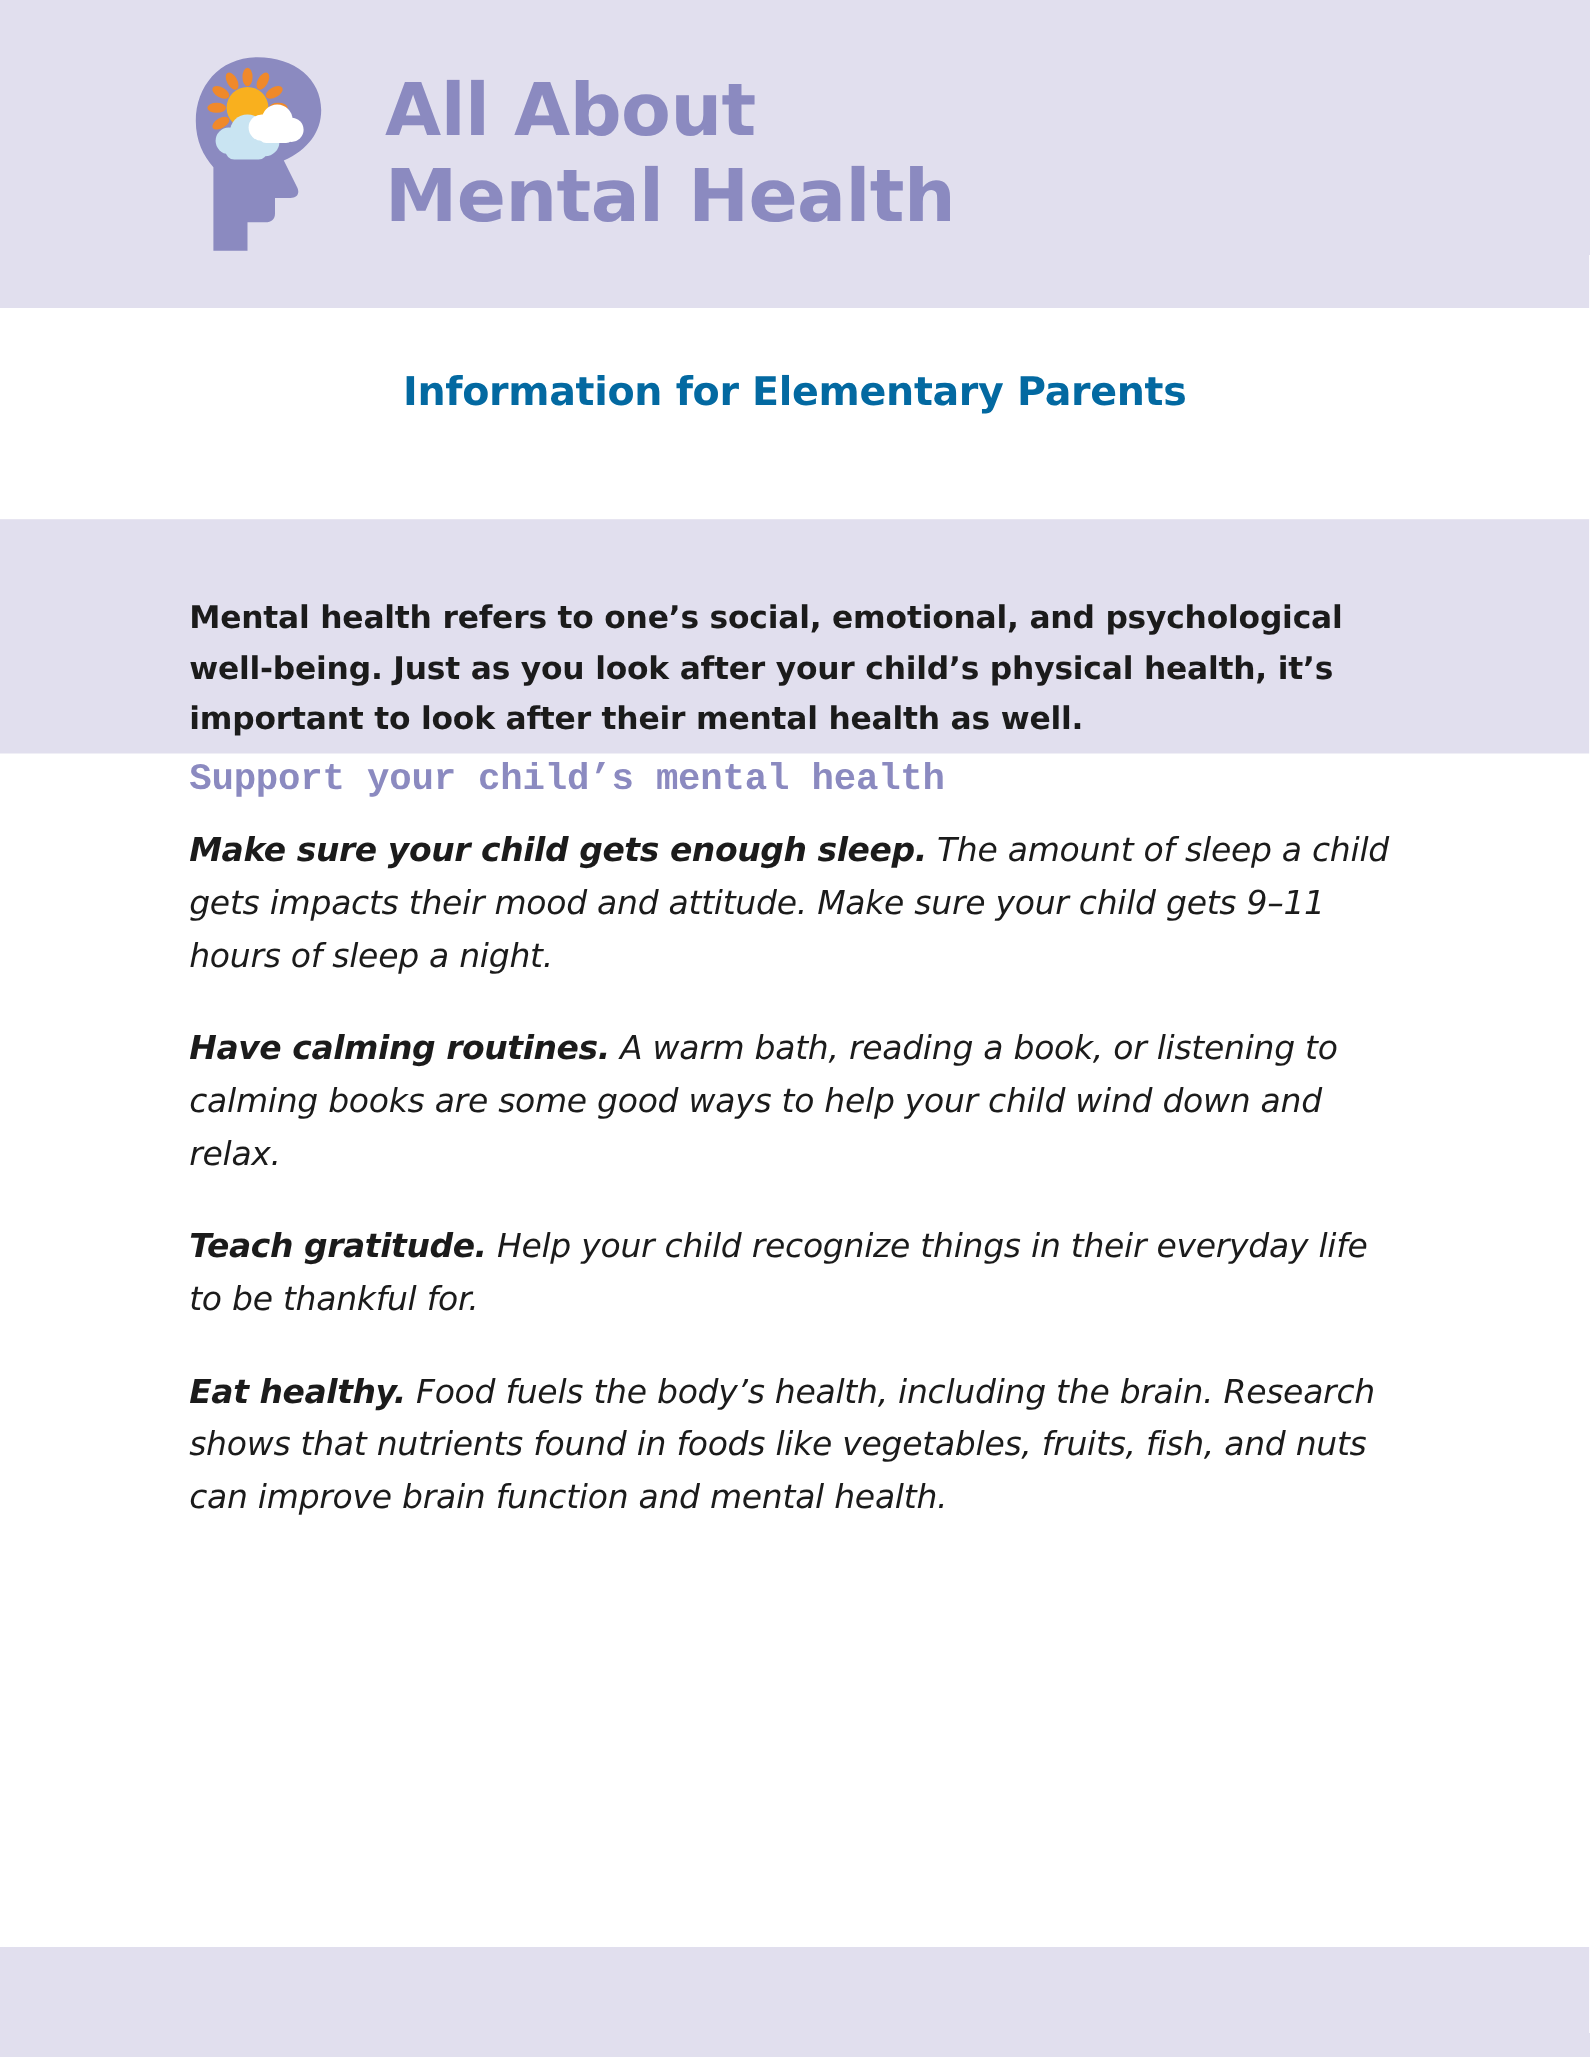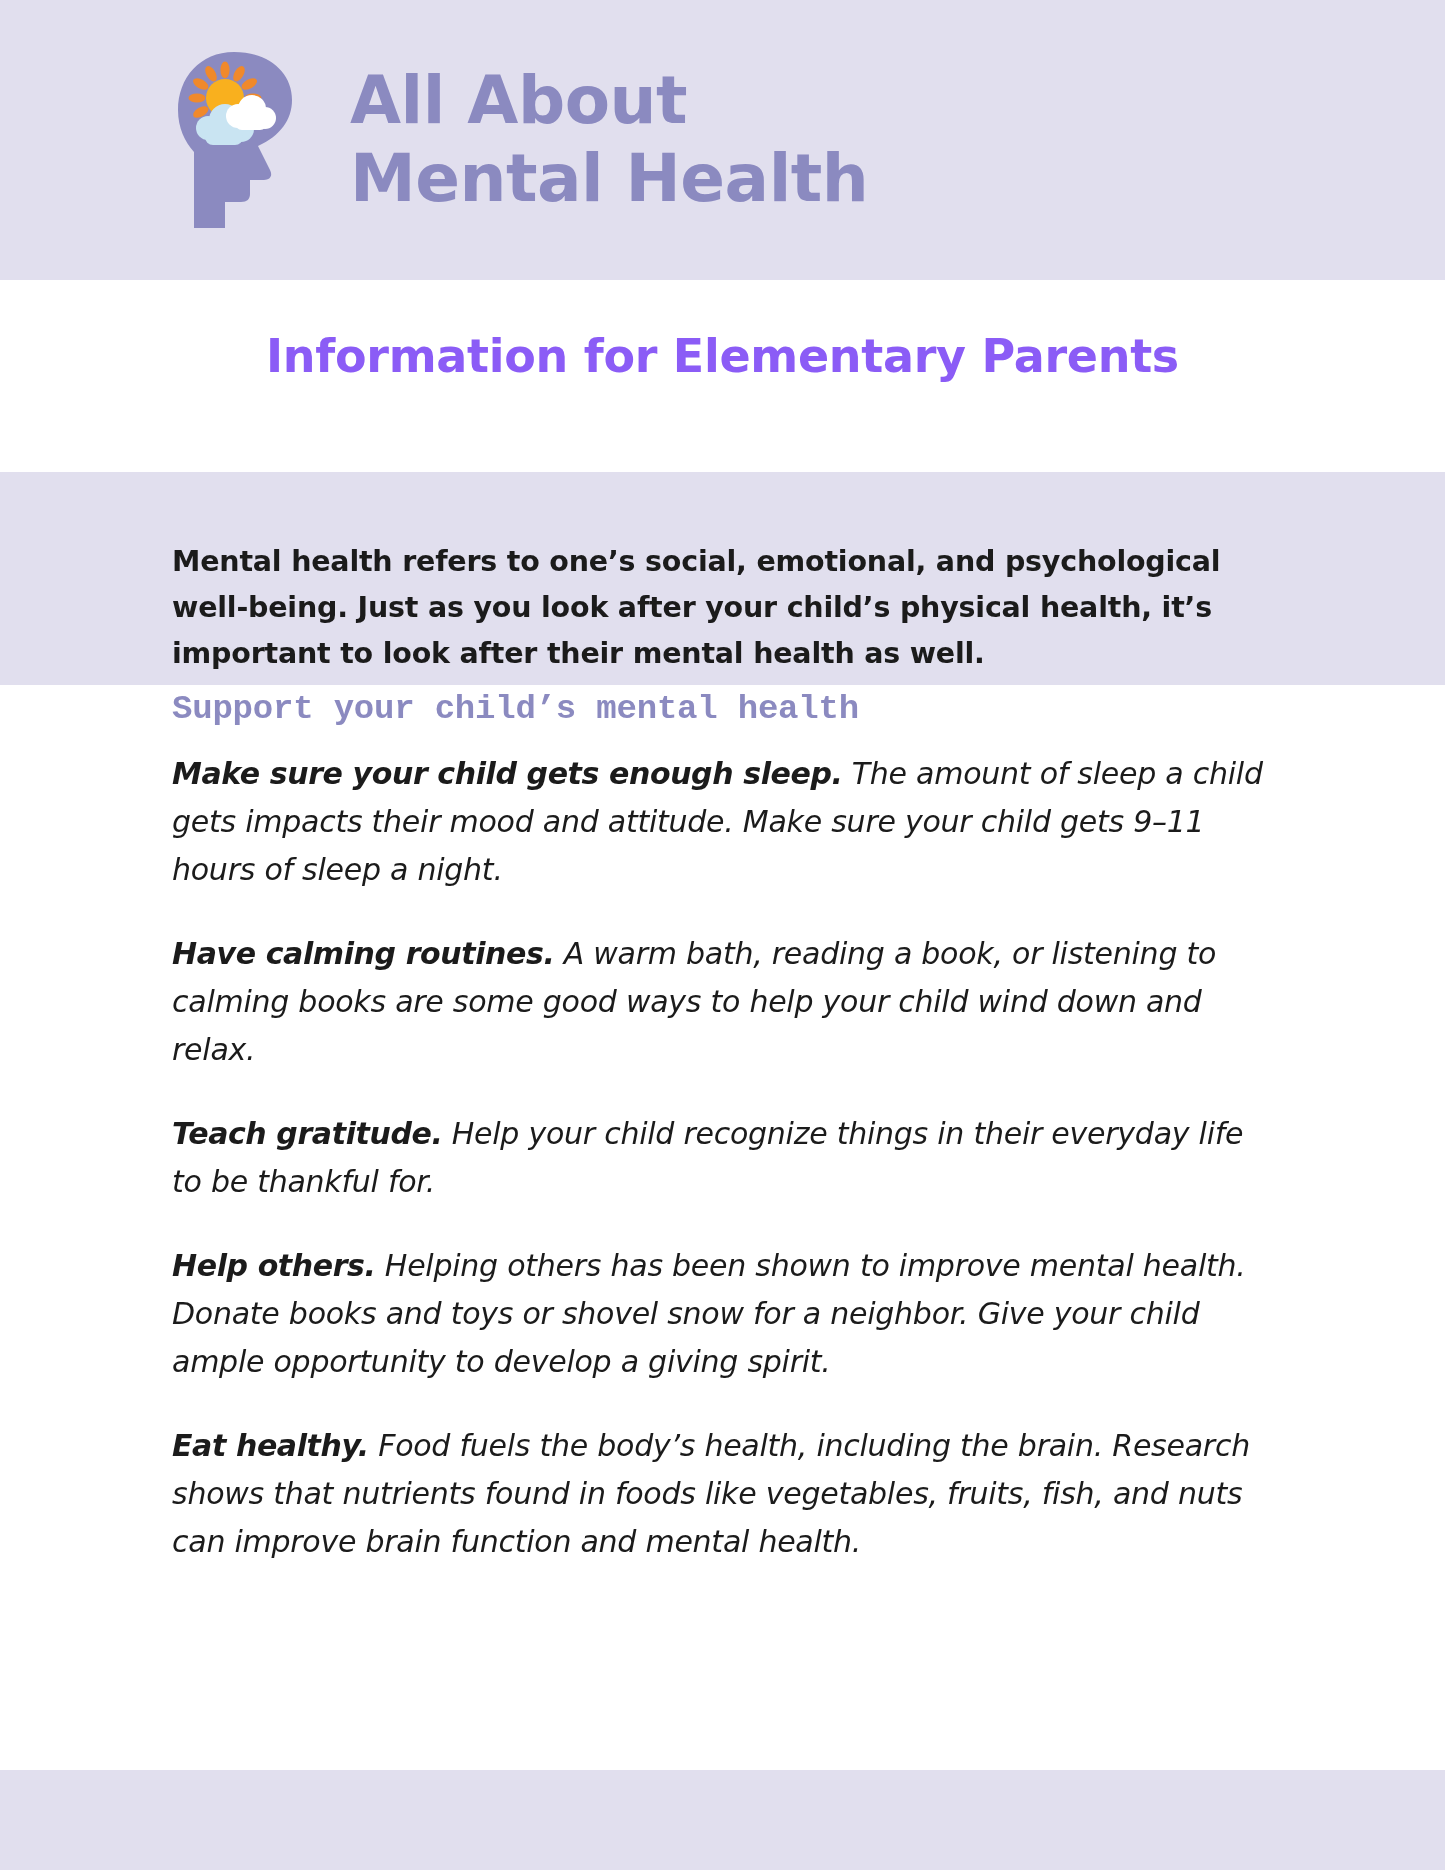--- a/index.html
+++ b/index.html
@@ -66,10 +66,10 @@
     justify-content: center;
   }
   .subtitle-text {
-    color: #8b5cf6;
-    font-family: "DejaVu Sans", sans-serif;
-    font-weight: bold;
-    font-size: 46px;
+    color: #0369a1;
+    font-family: "DejaVu Sans", sans-serif;
+    font-weight: bold;
+    font-size: 36px;
     letter-spacing: -0.3px;
     white-space: nowrap;
   }

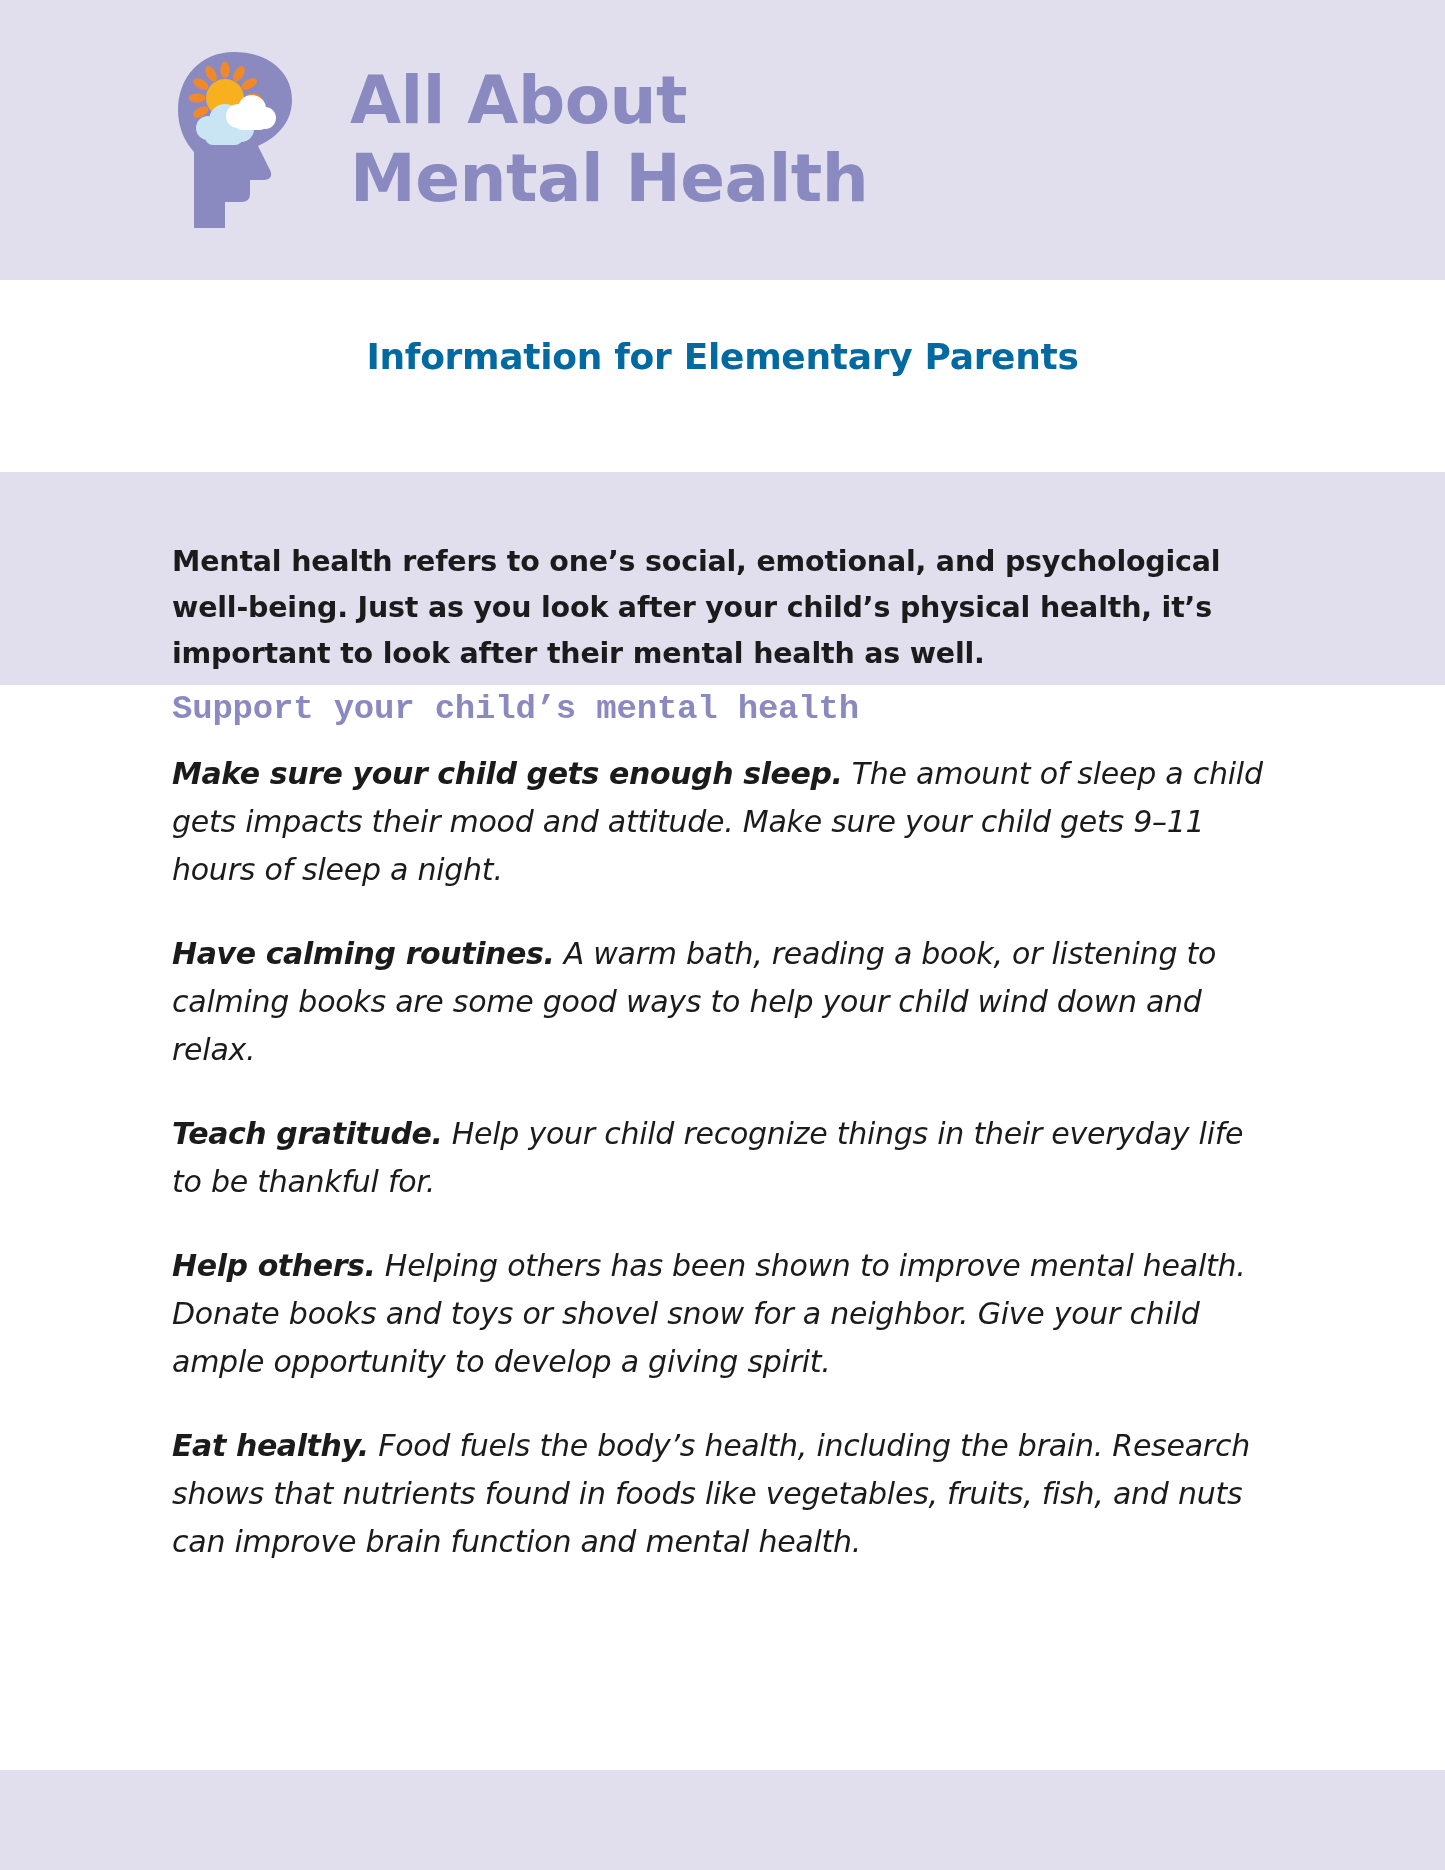--- a/index.html
+++ b/index.html
@@ -227,9 +227,6 @@
       <span class="lead">Teach gratitude.</span><span class="rest"> Help your child recognize things in their everyday life to be thankful for.</span>
     </p>
 
-    <p class="tip">
-      <span class="lead">Help others.</span><span class="rest"> Helping others has been shown to improve mental health. Donate books and toys or shovel snow for a neighbor. Give your child ample opportunity to develop a giving spirit.</span>
-    </p>
 
     <p class="tip">
       <span class="lead">Eat healthy.</span><span class="rest">  Food fuels the body’s health, including the brain. Research shows that nutrients found in foods like vegetables, fruits, fish, and nuts can improve brain function and mental health.</span>

